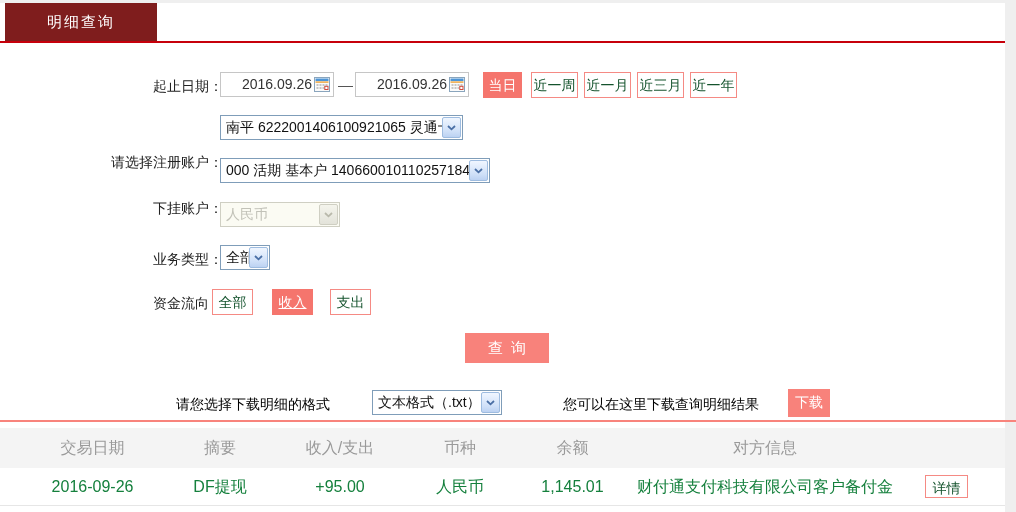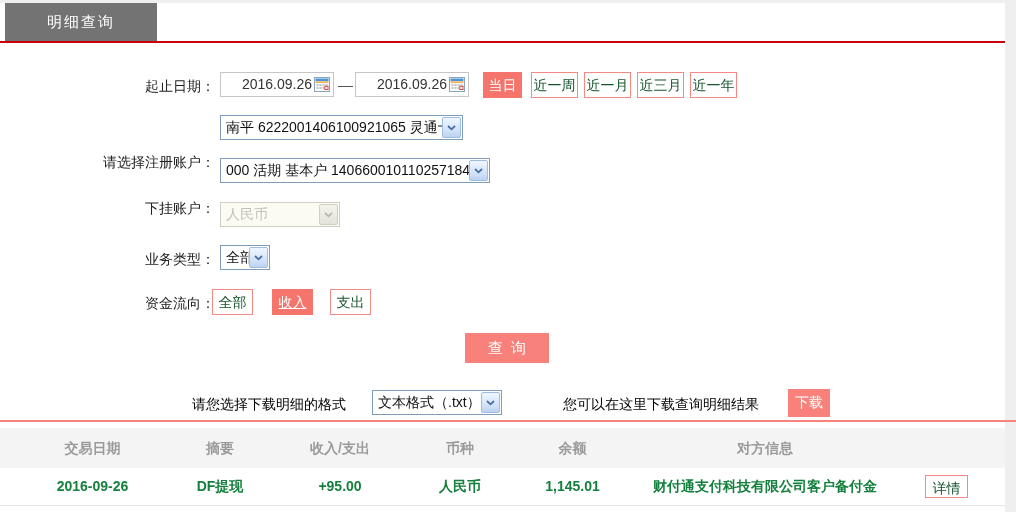--- a/index.html
+++ b/index.html
@@ -9,7 +9,7 @@
   .topstrip{position:absolute;left:0;top:0;width:1016px;height:3px;background:#efefef;}
 
   
-  .tab{position:absolute;left:5px;top:3px;width:152px;height:38px;background:#737373;color:#fff;
+  .tab{position:absolute;left:5px;top:3px;width:152px;height:38px;background:#7f1d1d;color:#fff;
        font-size:15px;line-height:38px;text-align:center;letter-spacing:2px;cursor:pointer;}
   .header-line{position:absolute;left:0;top:41px;width:1005px;height:2px;background:#c7000b;}
 

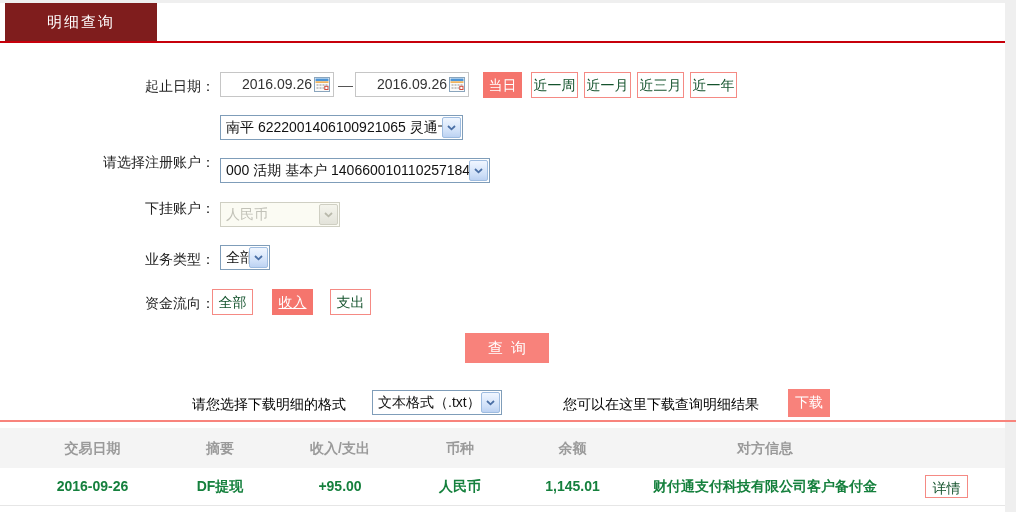--- a/index.html
+++ b/index.html
@@ -14,7 +14,7 @@
   .header-line{position:absolute;left:0;top:41px;width:1005px;height:2px;background:#c7000b;}
 
   
-  .flabel{position:absolute;left:0;width:215px;text-align:right;font-size:14px;color:#222;white-space:pre;}
+  .flabel{position:absolute;left:8px;width:215px;text-align:right;font-size:14px;color:#222;white-space:pre;}
 
   .inputbox{position:absolute;height:23px;background:#fff;border:1px solid #c6c6c6;
             font-size:14px;color:#333;line-height:23px;}

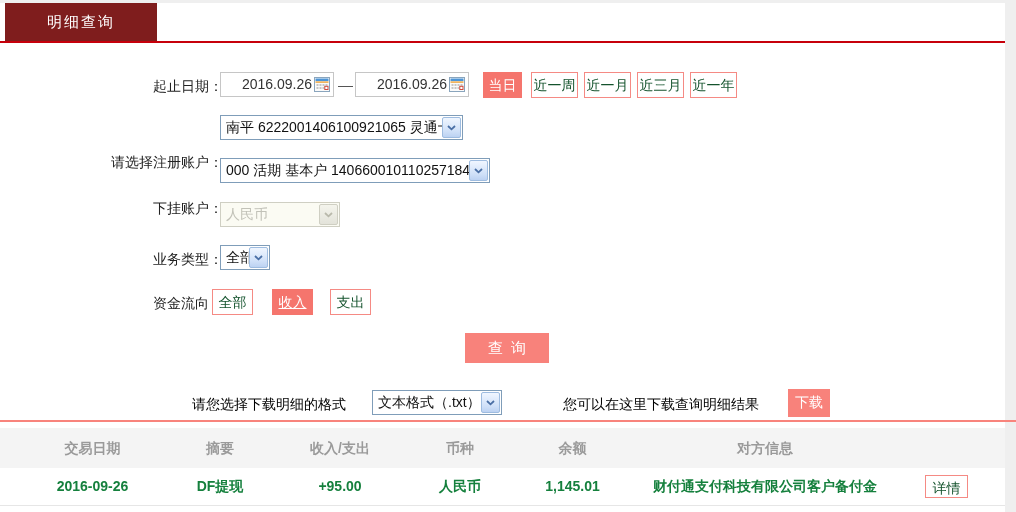--- a/index.html
+++ b/index.html
@@ -156,7 +156,7 @@
 
   <div class="query-btn">查询</div>
 
-  <div class="dl-label" style="left:192px;top:396px;">请您选择下载明细的格式</div>
+  <div class="dl-label" style="left:176px;top:396px;">请您选择下载明细的格式</div>
   <div class="sel" style="left:372px;top:390px;width:128px;">
     <span class="txt">文本格式（.txt）</span>
     <span class="arrow">

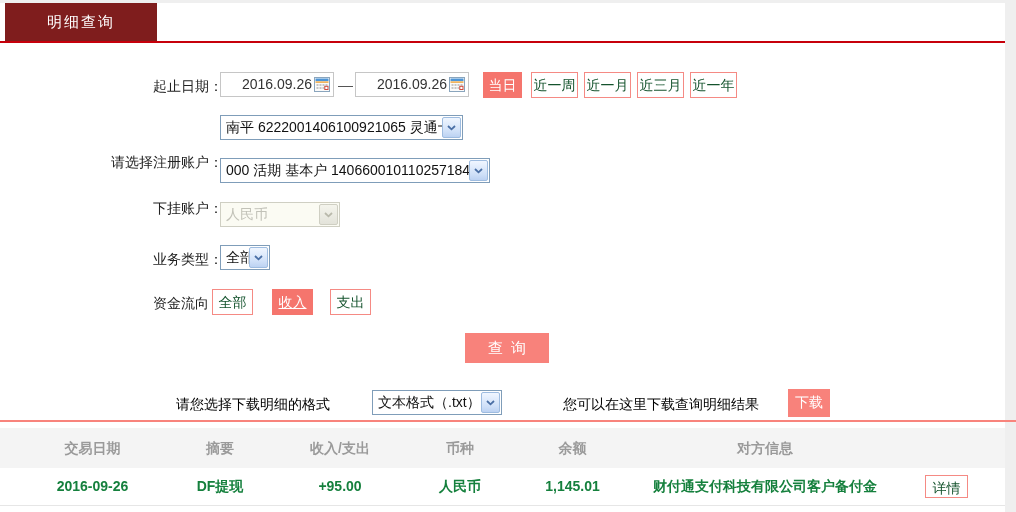--- a/index.html
+++ b/index.html
@@ -44,7 +44,7 @@
   
   .thead{position:absolute;left:0;top:428px;width:1005px;height:40px;background:#f4f4f4;}
   .trow{position:absolute;left:0;top:468px;width:1005px;height:37px;background:#fff;border-bottom:1px solid #e6e6e6;}
-  .cell{position:absolute;top:0;height:100%;font-size:14px;font-weight:bold;}
+  .cell{position:absolute;top:0;height:100%;font-size:16px;}
   .thead .cell{color:#9a9a9a;line-height:40px;text-align:center;}
   .trow .cell{color:#15803d;line-height:37px;text-align:center;}
   .c1{left:30px;width:125px;} .c2{left:160px;width:120px;} .c3{left:285px;width:110px;}

